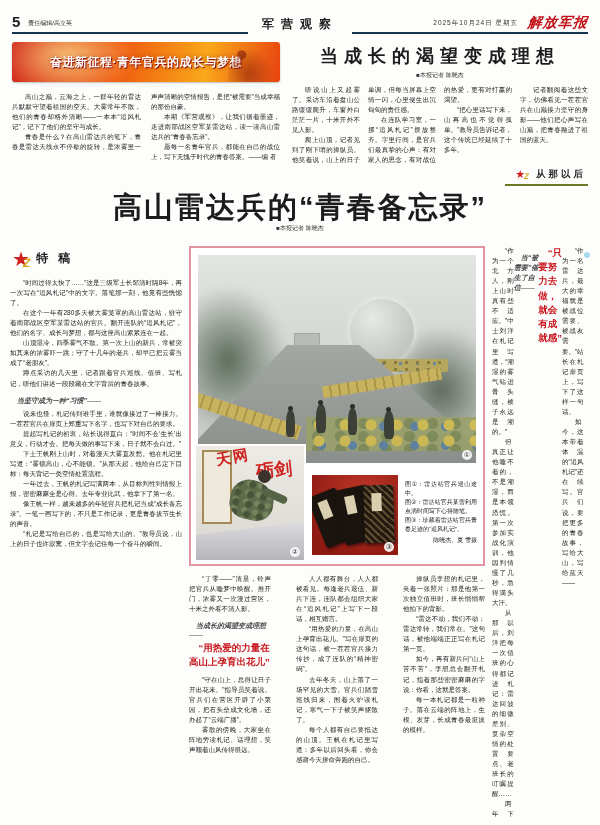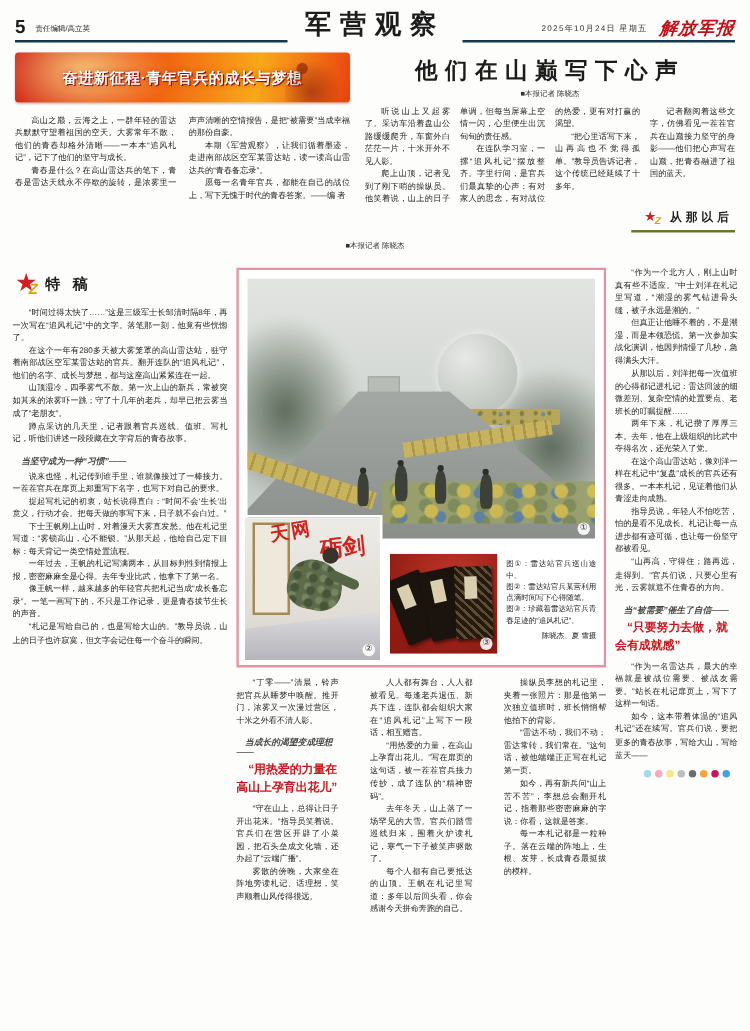--- a/index.html
+++ b/index.html
@@ -10,7 +10,7 @@
   .hdr-left{flex:1;display:flex;align-items:flex-end;gap:8px;border-bottom:2px solid #17364f;padding-bottom:3px;}
   .pagenum{font-size:15px;font-weight:bold;line-height:1;}
   .editor{font-size:6px;color:#222;padding-bottom:1px;}
-  .hdr-center{padding:0 14px 1px 14px;font-size:21px;font-weight:900;letter-spacing:7px;white-space:nowrap;}
+  .hdr-center{padding:0 14px 1px 14px;font-size:12px;font-weight:900;letter-spacing:7px;white-space:nowrap;}
   .hdr-right{flex:1;display:flex;align-items:flex-end;justify-content:flex-end;gap:10px;border-bottom:2px solid #17364f;padding-bottom:3px;}
   .date{font-size:6.5px;letter-spacing:1px;color:#333;padding-bottom:1px;}
   .masthead{font-size:14px;font-weight:900;color:#c1121a;font-style:italic;letter-spacing:1px;transform:skewX(-6deg);line-height:1;}

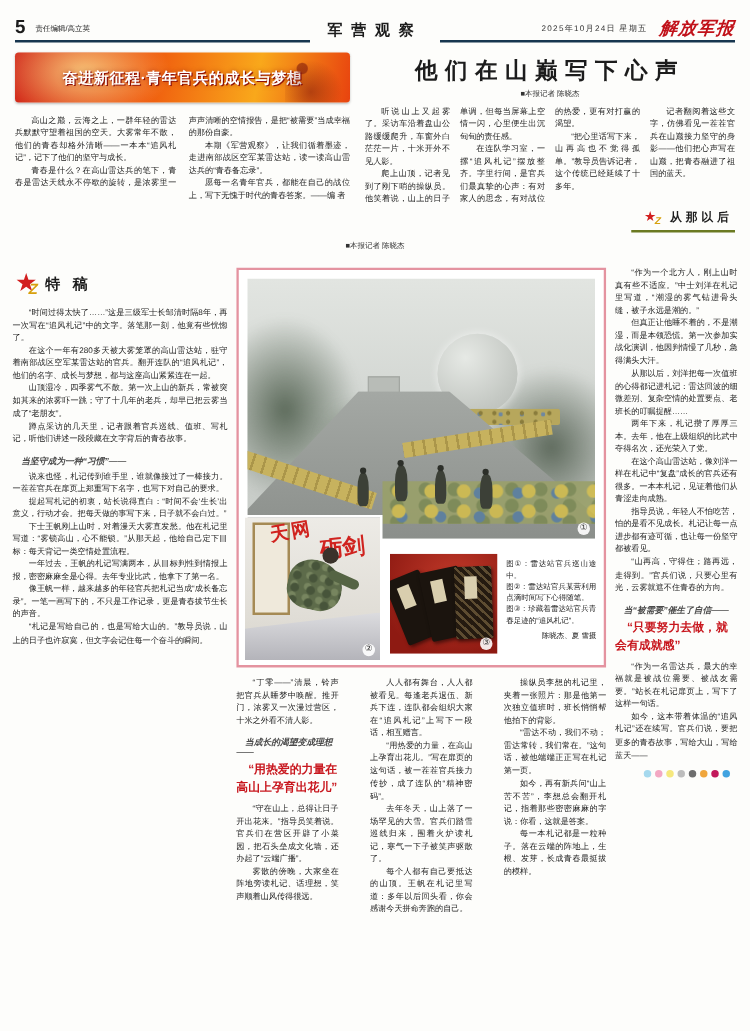--- a/index.html
+++ b/index.html
@@ -145,7 +145,7 @@
         </div>
     </div>
     <div class="top-right">
-      <h2>他们在山巅写下心声</h2>
+      <h2>当成长的渴望变成理想</h2>
       <div class="byline">■本报记者 陈晓杰</div>
       <div class="cols4 tinytext">
           <p>听说山上又起雾了。采访车沿着盘山公路缓缓爬升，车窗外白茫茫一片，十米开外不见人影。</p>

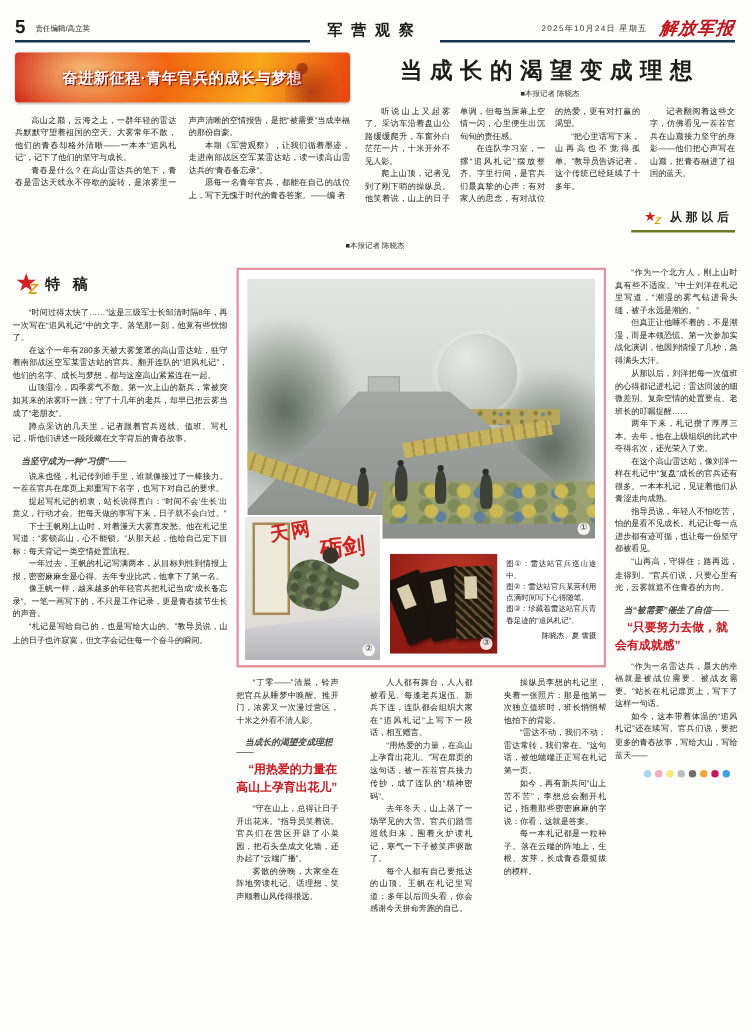--- a/index.html
+++ b/index.html
@@ -163,6 +163,7 @@
   </div>
 
   <div class="headline-block">
+    <h1>高山雷达兵的“青春备忘录”</h1>
     <div class="byline">■本报记者 陈晓杰</div>
   </div>
 

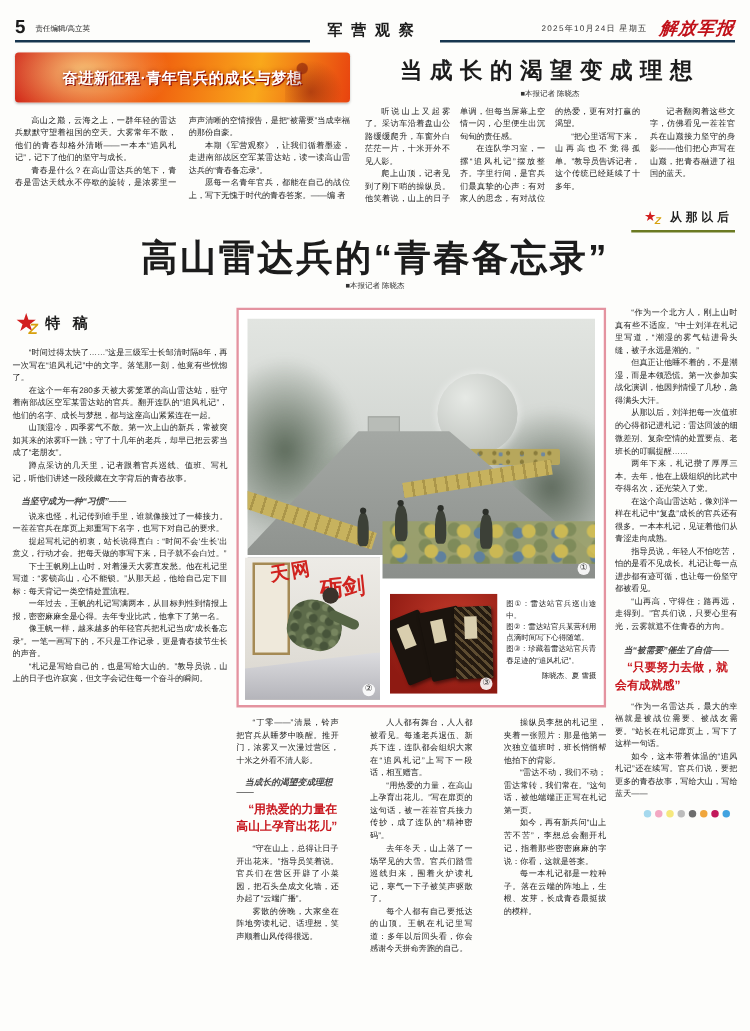--- a/index.html
+++ b/index.html
@@ -50,7 +50,7 @@
   .kicker{font-size:7px;font-weight:bold;font-style:italic;color:#4a4a4a;margin:7px 0 3px 0;text-indent:1em;}
   .red-head{color:#c8171e;font-size:9.5px;font-weight:900;line-height:1.5;margin:0 0 5px 0;text-indent:1em;}
   .col-center{width:296px;overflow:hidden;}
-  .col-right{flex:1;overflow:hidden;display:flex;flex-direction:column;}
+  .col-right{flex:1;overflow:hidden;display:flex;flex-direction:row;}
   
   .photo-box{border:2px solid #e493a0;height:316px;position:relative;background:#fff;}
   .photo-main{position:absolute;left:7px;top:7px;width:278px;height:208px;overflow:hidden;

